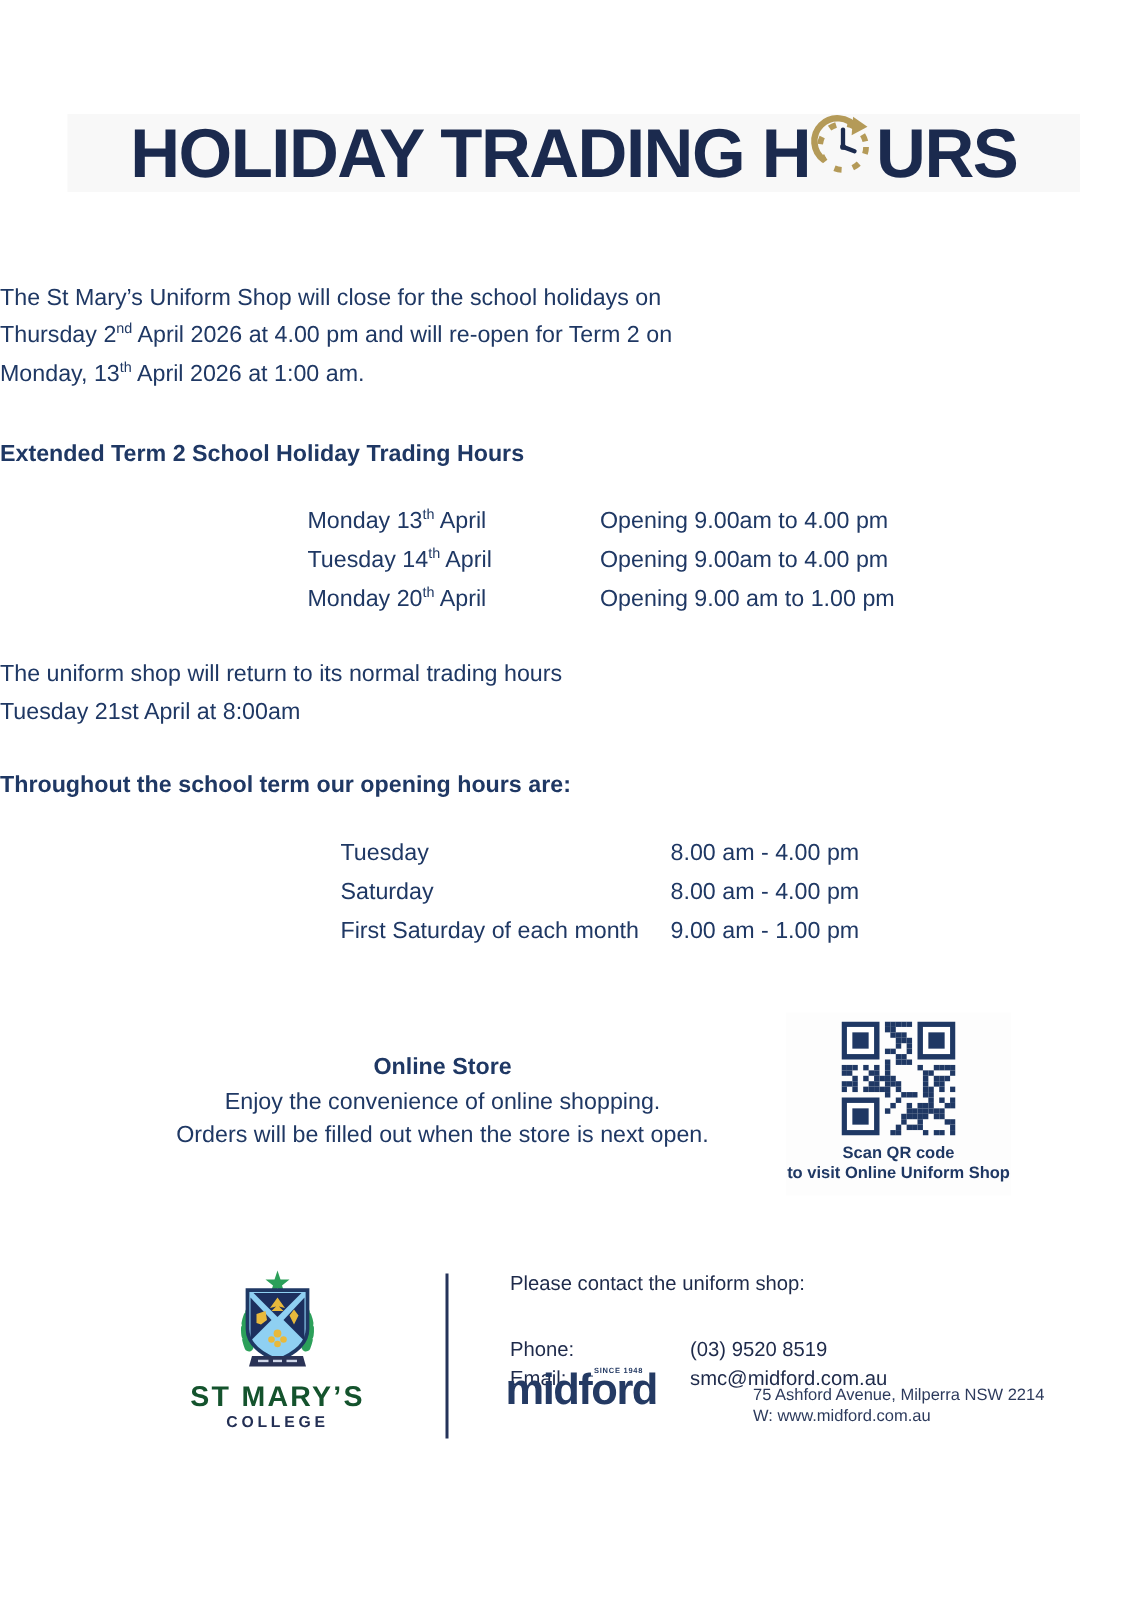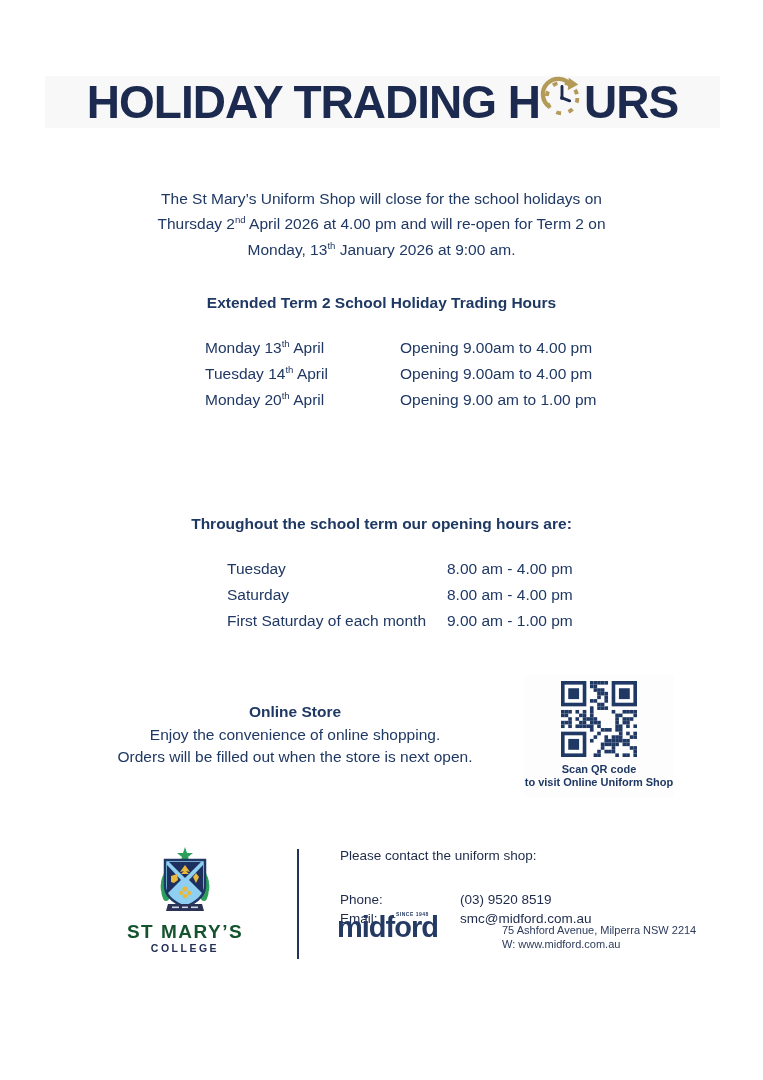--- a/index.html
+++ b/index.html
@@ -14,7 +14,7 @@
   .title .clock{margin:0 -2px 2px -2px;}
 
   
-  .center-block{position:absolute;left:0;width:763px;text-align:center;font-size:15.5px;line-height:25.3px;}
+  .center-block{position:absolute;left:0;width:763px;font-size:15.5px;line-height:25.3px;}
   .bold{font-weight:bold;}
   sup{font-size:62%;line-height:0;}
 

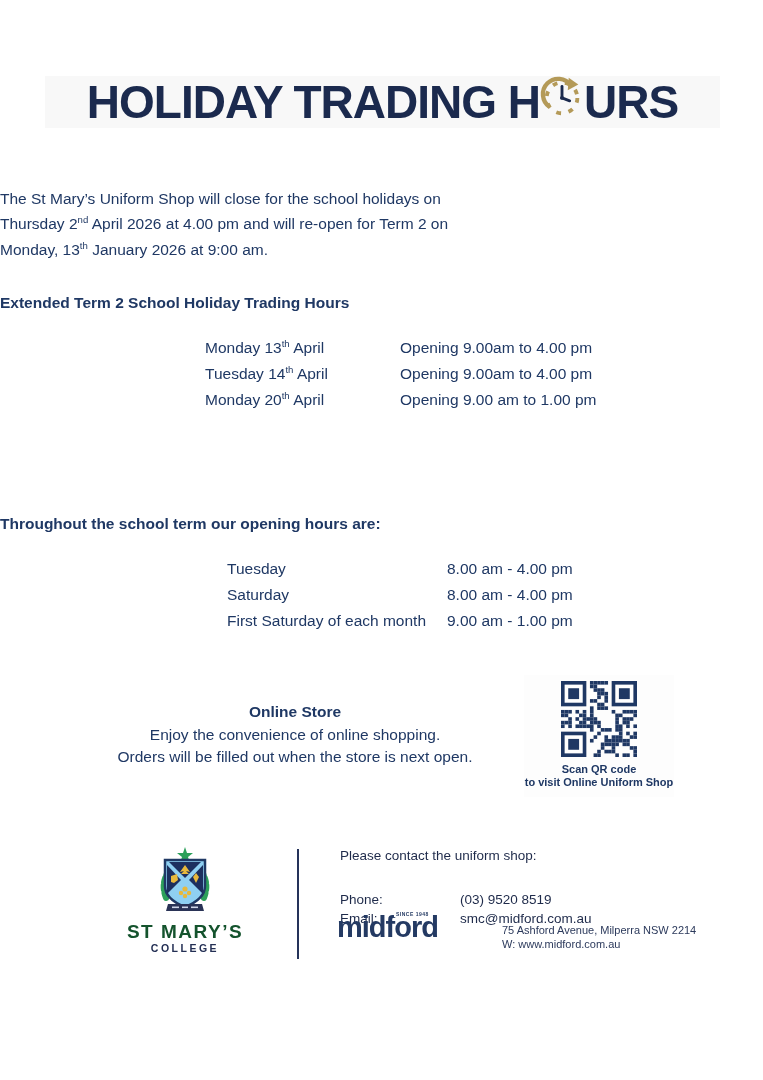--- a/index.html
+++ b/index.html
@@ -84,7 +84,7 @@
   <div class="center-block intro">
     <div><span>The St Mary’s Uniform Shop will close for the school holidays on</span></div>
     <div><span>Thursday 2</span><sup>nd</sup><span> April 2026 at 4.00 pm and will re-open for Term 2 on</span></div>
-    <div><span>Monday, 13</span><sup>th</sup><span> January 2026 at 9:00 am.</span></div>
+    <div><span>Monday, 13</span><sup>th</sup><span> April 2026 at 1:00 am.</span></div>
   </div>
 
   <div class="center-block extended-head">Extended Term 2 School Holiday Trading Hours</div>

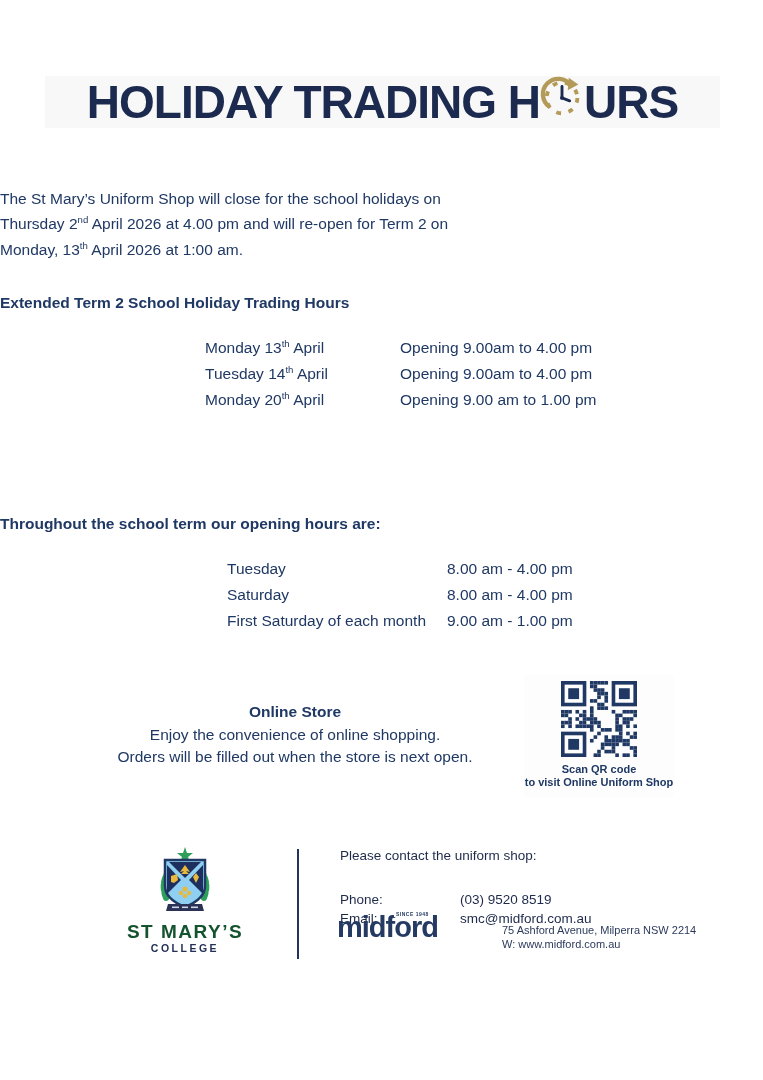--- a/index.html
+++ b/index.html
@@ -104,6 +104,10 @@
     </div>
   </div>
 
+  <div class="center-block normal-block">
+    <div>The uniform shop will return to its normal trading hours</div>
+    <div>Tuesday 21st April at 8:00am</div>
+  </div>
 
   <div class="center-block through-head">Throughout the school term our opening hours are:</div>
 

